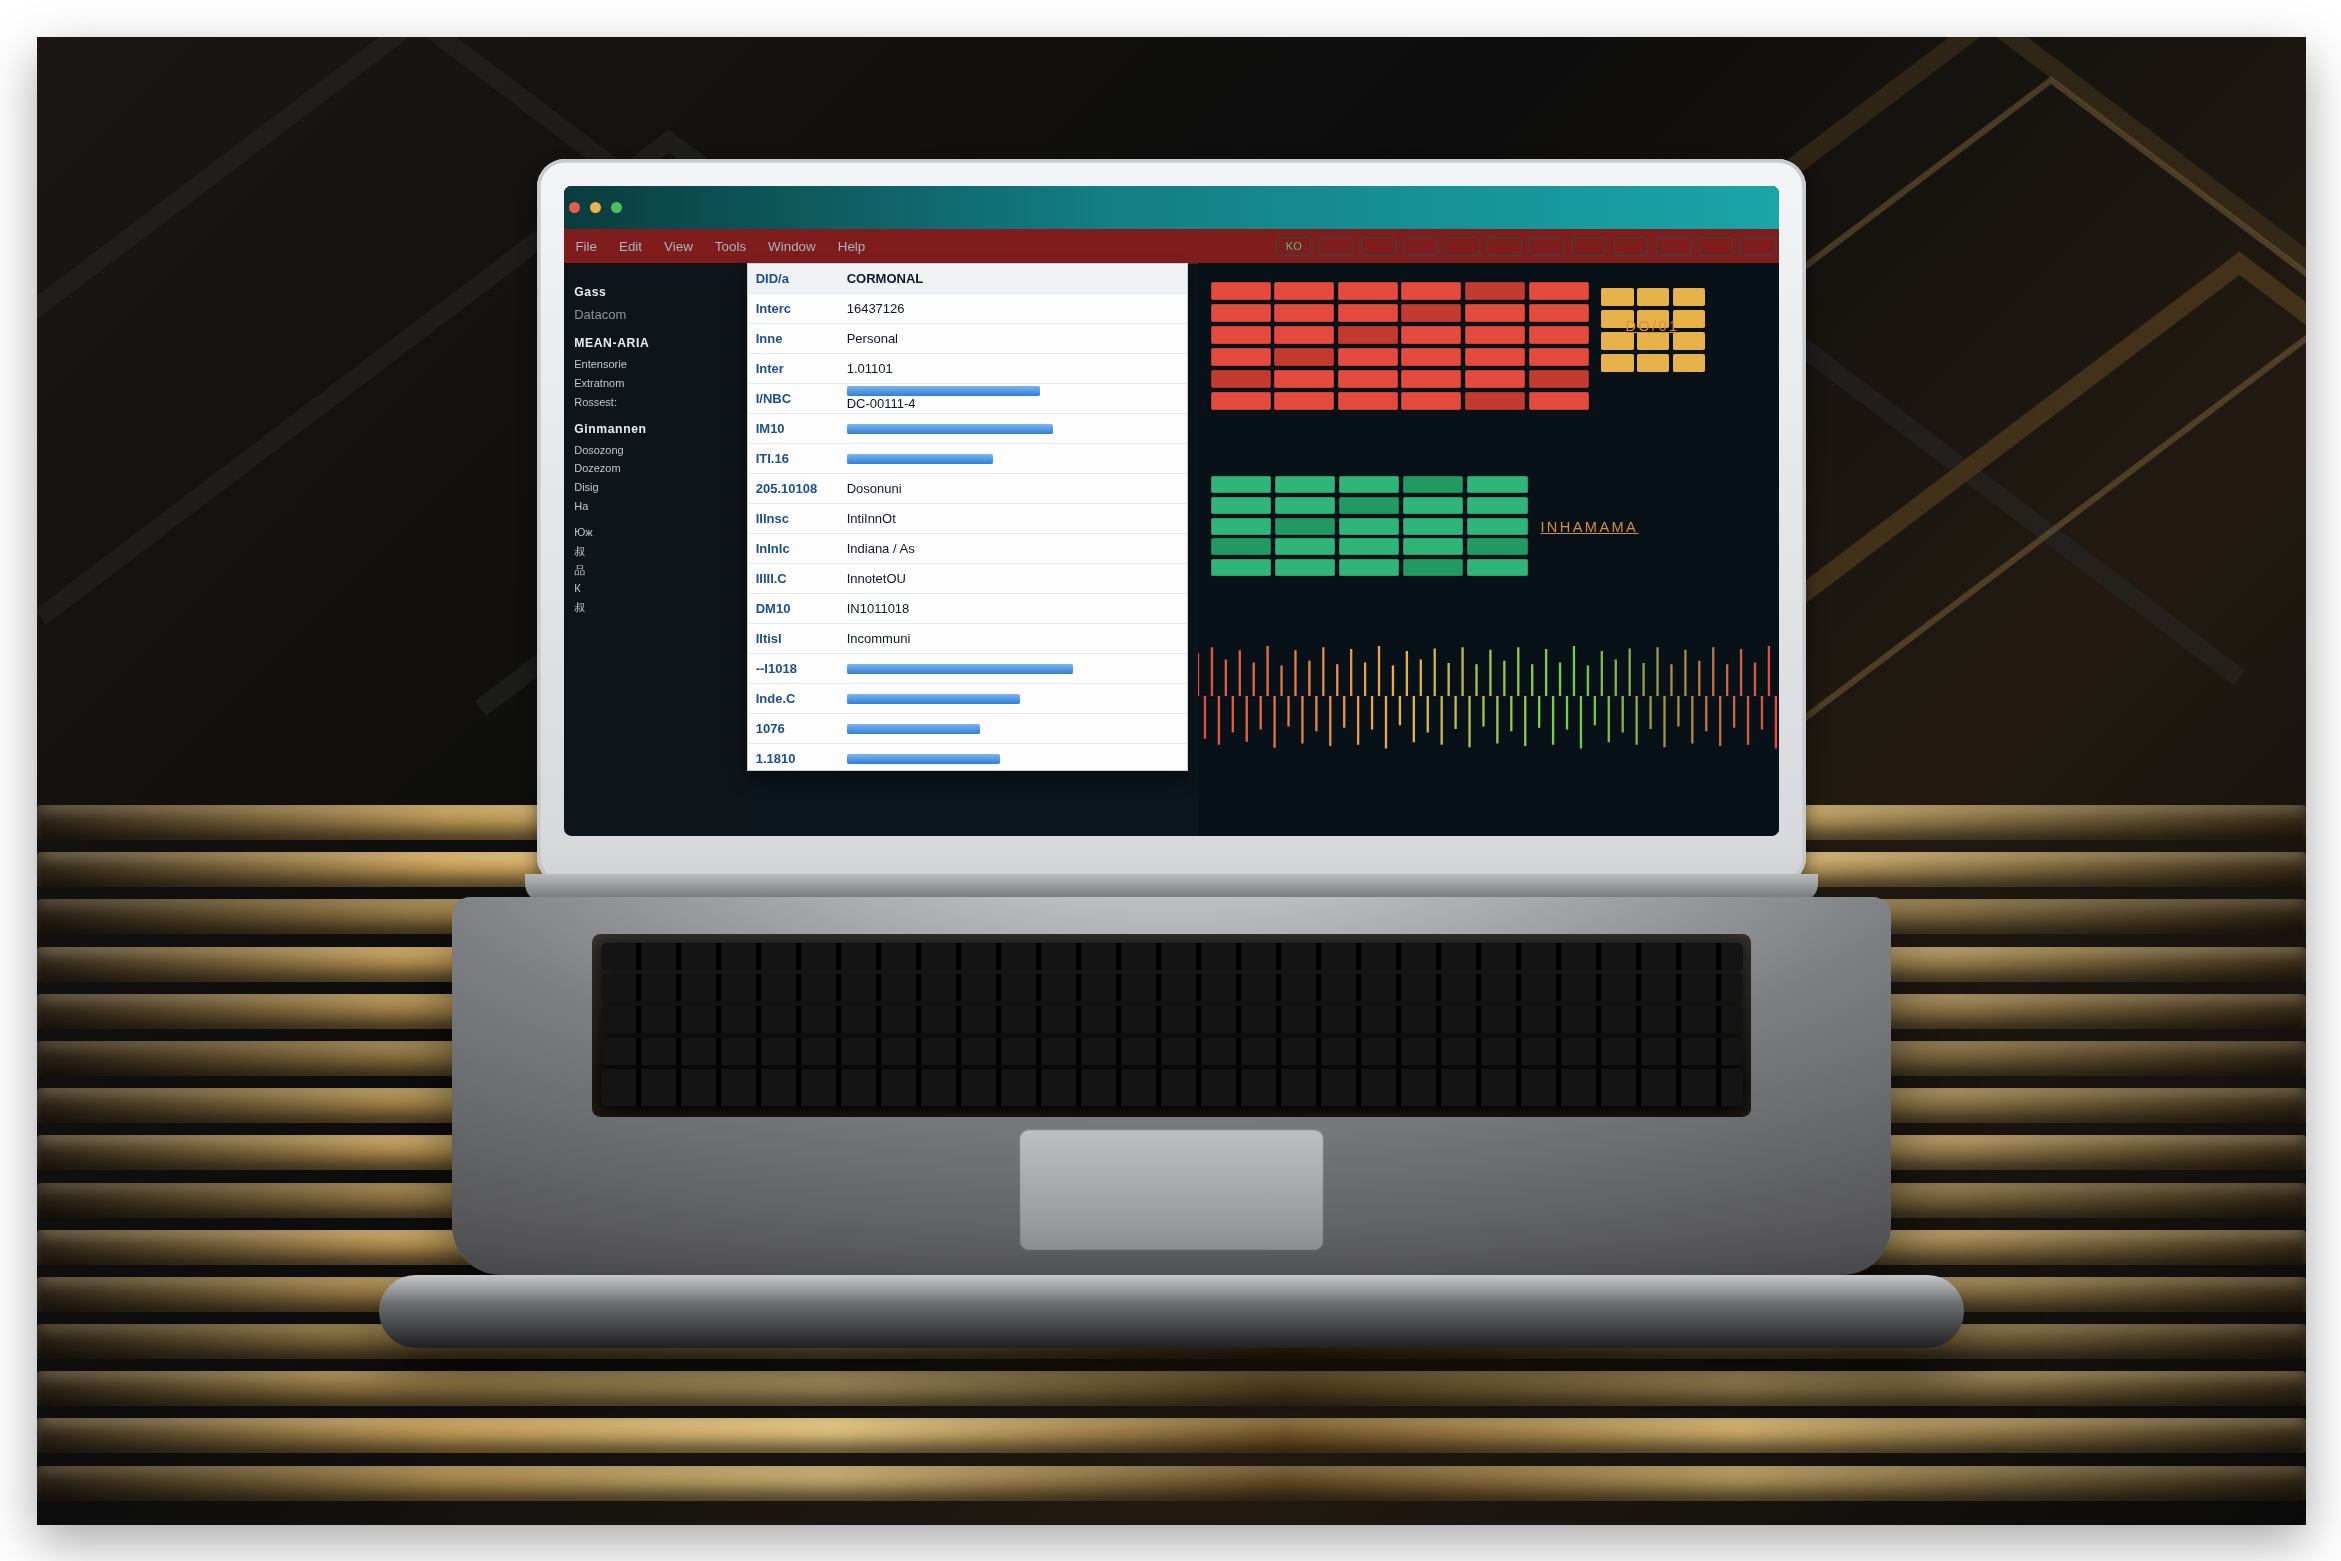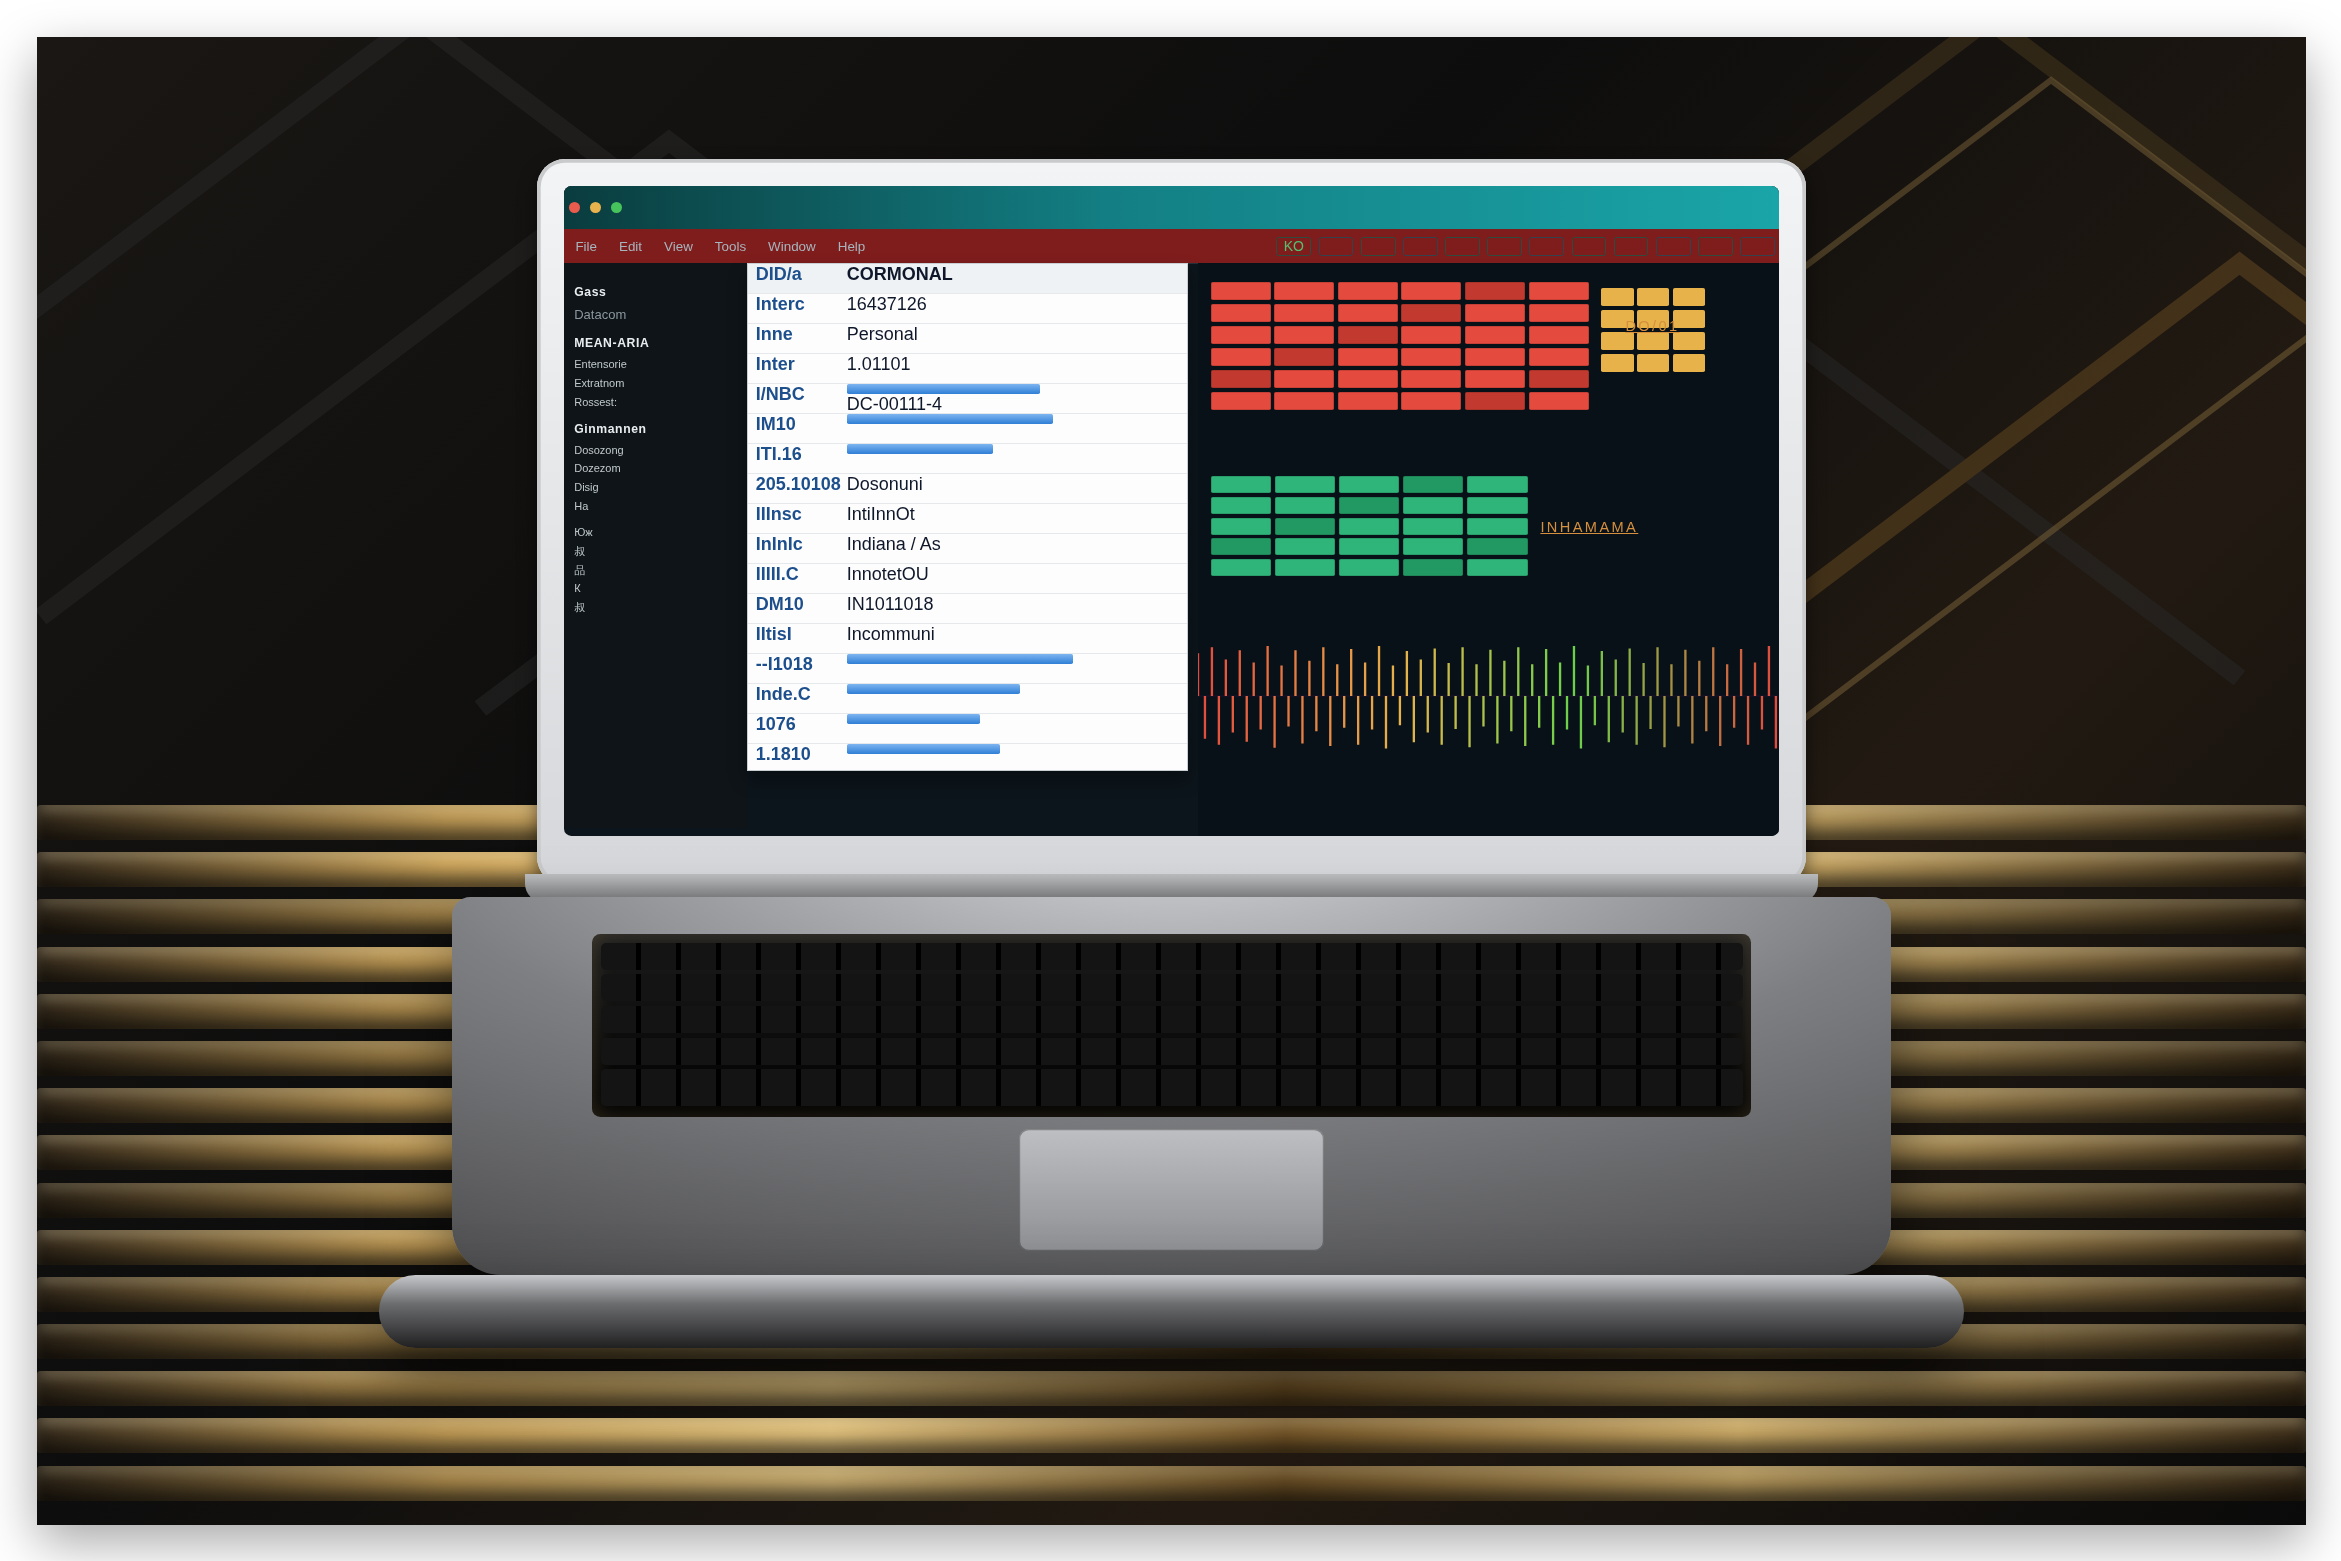--- a/index.html
+++ b/index.html
@@ -47,7 +47,7 @@
   .menubar span{margin:0 11px;white-space:nowrap;}
   .menubar .status{margin-left:auto;display:flex;align-items:center;}
   .menubar .chip{height:17px;min-width:23px;margin:0 3.7px;padding:0 4.9px;border:0.6px solid #2f4a3f;border-radius:2.4px;
-    color:#53c06f;font-size:14px;display:flex;align-items:center;justify-content:center;}
+    color:#53c06f;font-size:11px;display:flex;align-items:center;justify-content:center;}
   .menubar .chip.off{color:#7a8a90;border-color:#33424c;}
   .sidebar{position:absolute;left:0;top:77px;bottom:8px;width:183px;background:#0e1418;color:#cfd6da;
     padding:11px 9.8px;box-sizing:border-box;font-size:12.2px;line-height:1.6;overflow:hidden;}

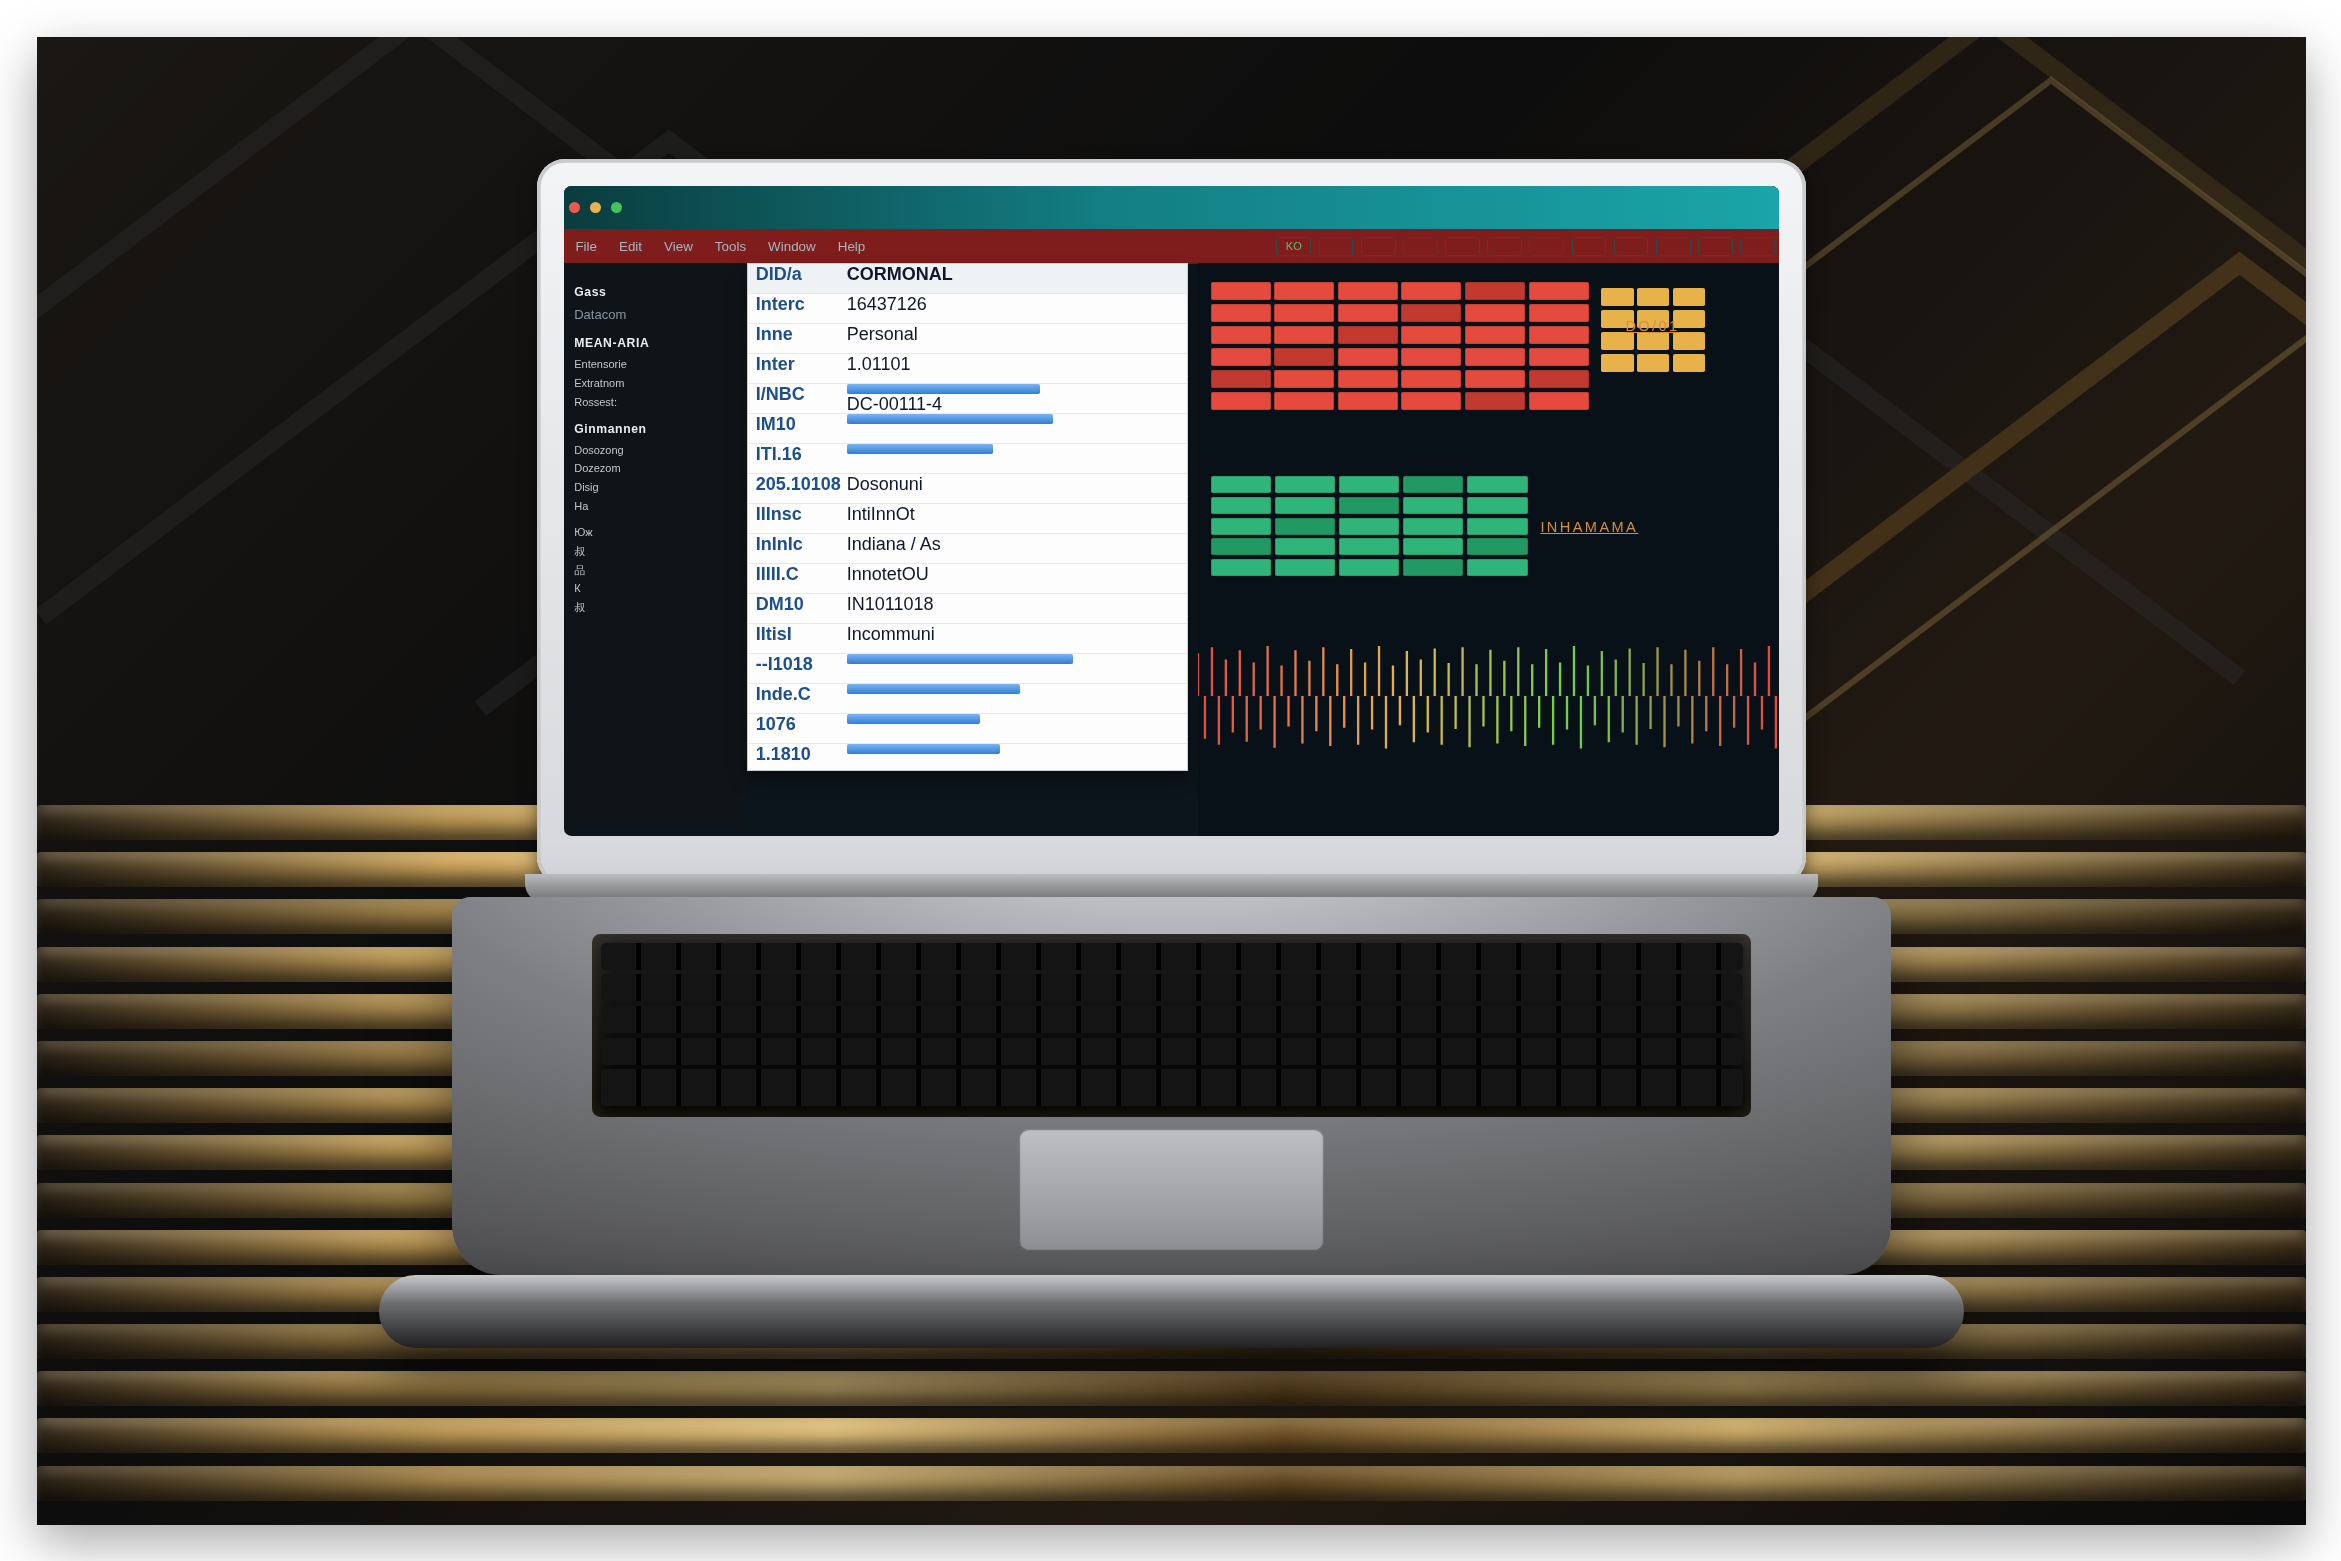--- a/index.html
+++ b/index.html
@@ -56,8 +56,8 @@
   .sidebar .item{font-size:11px;color:#c1c9cd;margin:1.2px 0;white-space:nowrap;}
   .center{position:absolute;left:183px;top:77px;width:439px;height:506px;background:#fdfdfd;
     border:0.6px solid #c9ced2;box-shadow:0 8.5px 17px rgba(0,0,0,.35);overflow:hidden;}
-  .center .row{display:flex;height:29px;border-bottom:0.6px solid #e6e9eb;
-    font-size:18px;color:#2c3338;padding:0 7.3px;}
+  .center .row{display:flex;align-items:center;height:29px;border-bottom:0.6px solid #e6e9eb;
+    font-size:13px;color:#2c3338;padding:0 7.3px;}
   .center .row .k{width:91px;color:#1c4f8c;font-weight:700;}
   .center .row .v{flex:1;color:#0f172a;}
   .center .row.hdr{background:#eef2f5;font-weight:700;}

